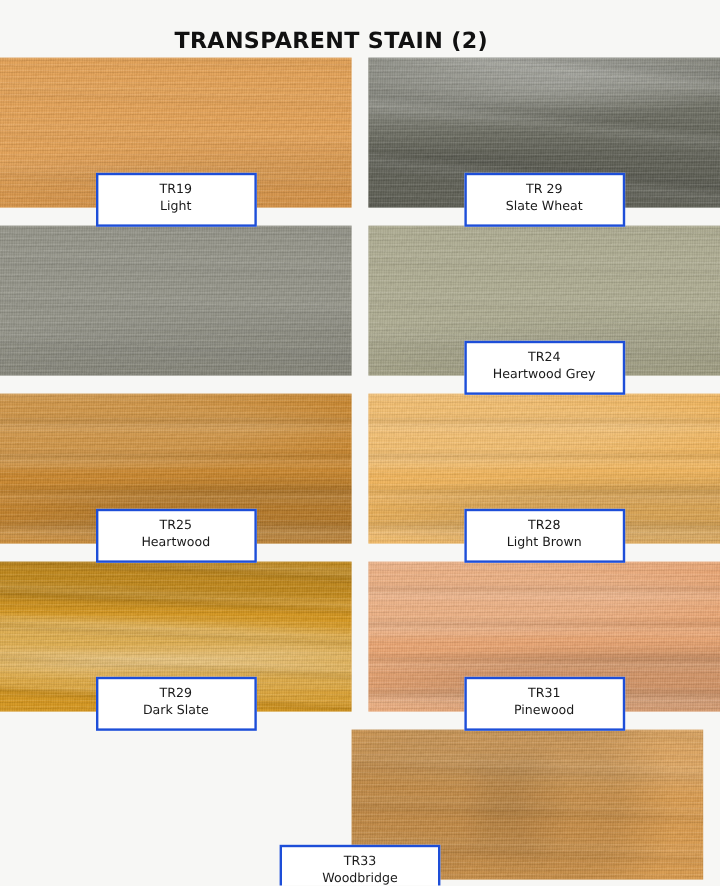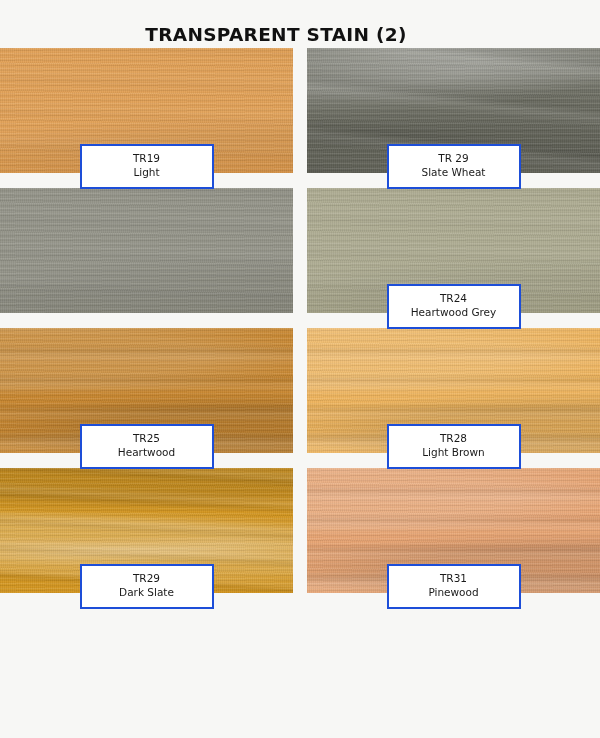--- a/index.html
+++ b/index.html
@@ -310,6 +310,18 @@
     <div class="grid-gap"></div>
 
     <div class="grid-gap"></div>
+    <div class="swatch-cell">
+      <div class="swatch tex-cathedral" style="background-color: rgb(216, 154, 78);">
+        <span class="grain-broad"></span>
+        <span class="grain-figure"></span>
+        <span class="grain-fine"></span>
+        <span class="grain-noise"></span>
+      </div>
+      <div class="label-plate">
+        <span class="label-code">TR33</span>
+        <span class="label-name">Woodbridge</span>
+      </div>
+    </div>
   </div>
 
 </div>

